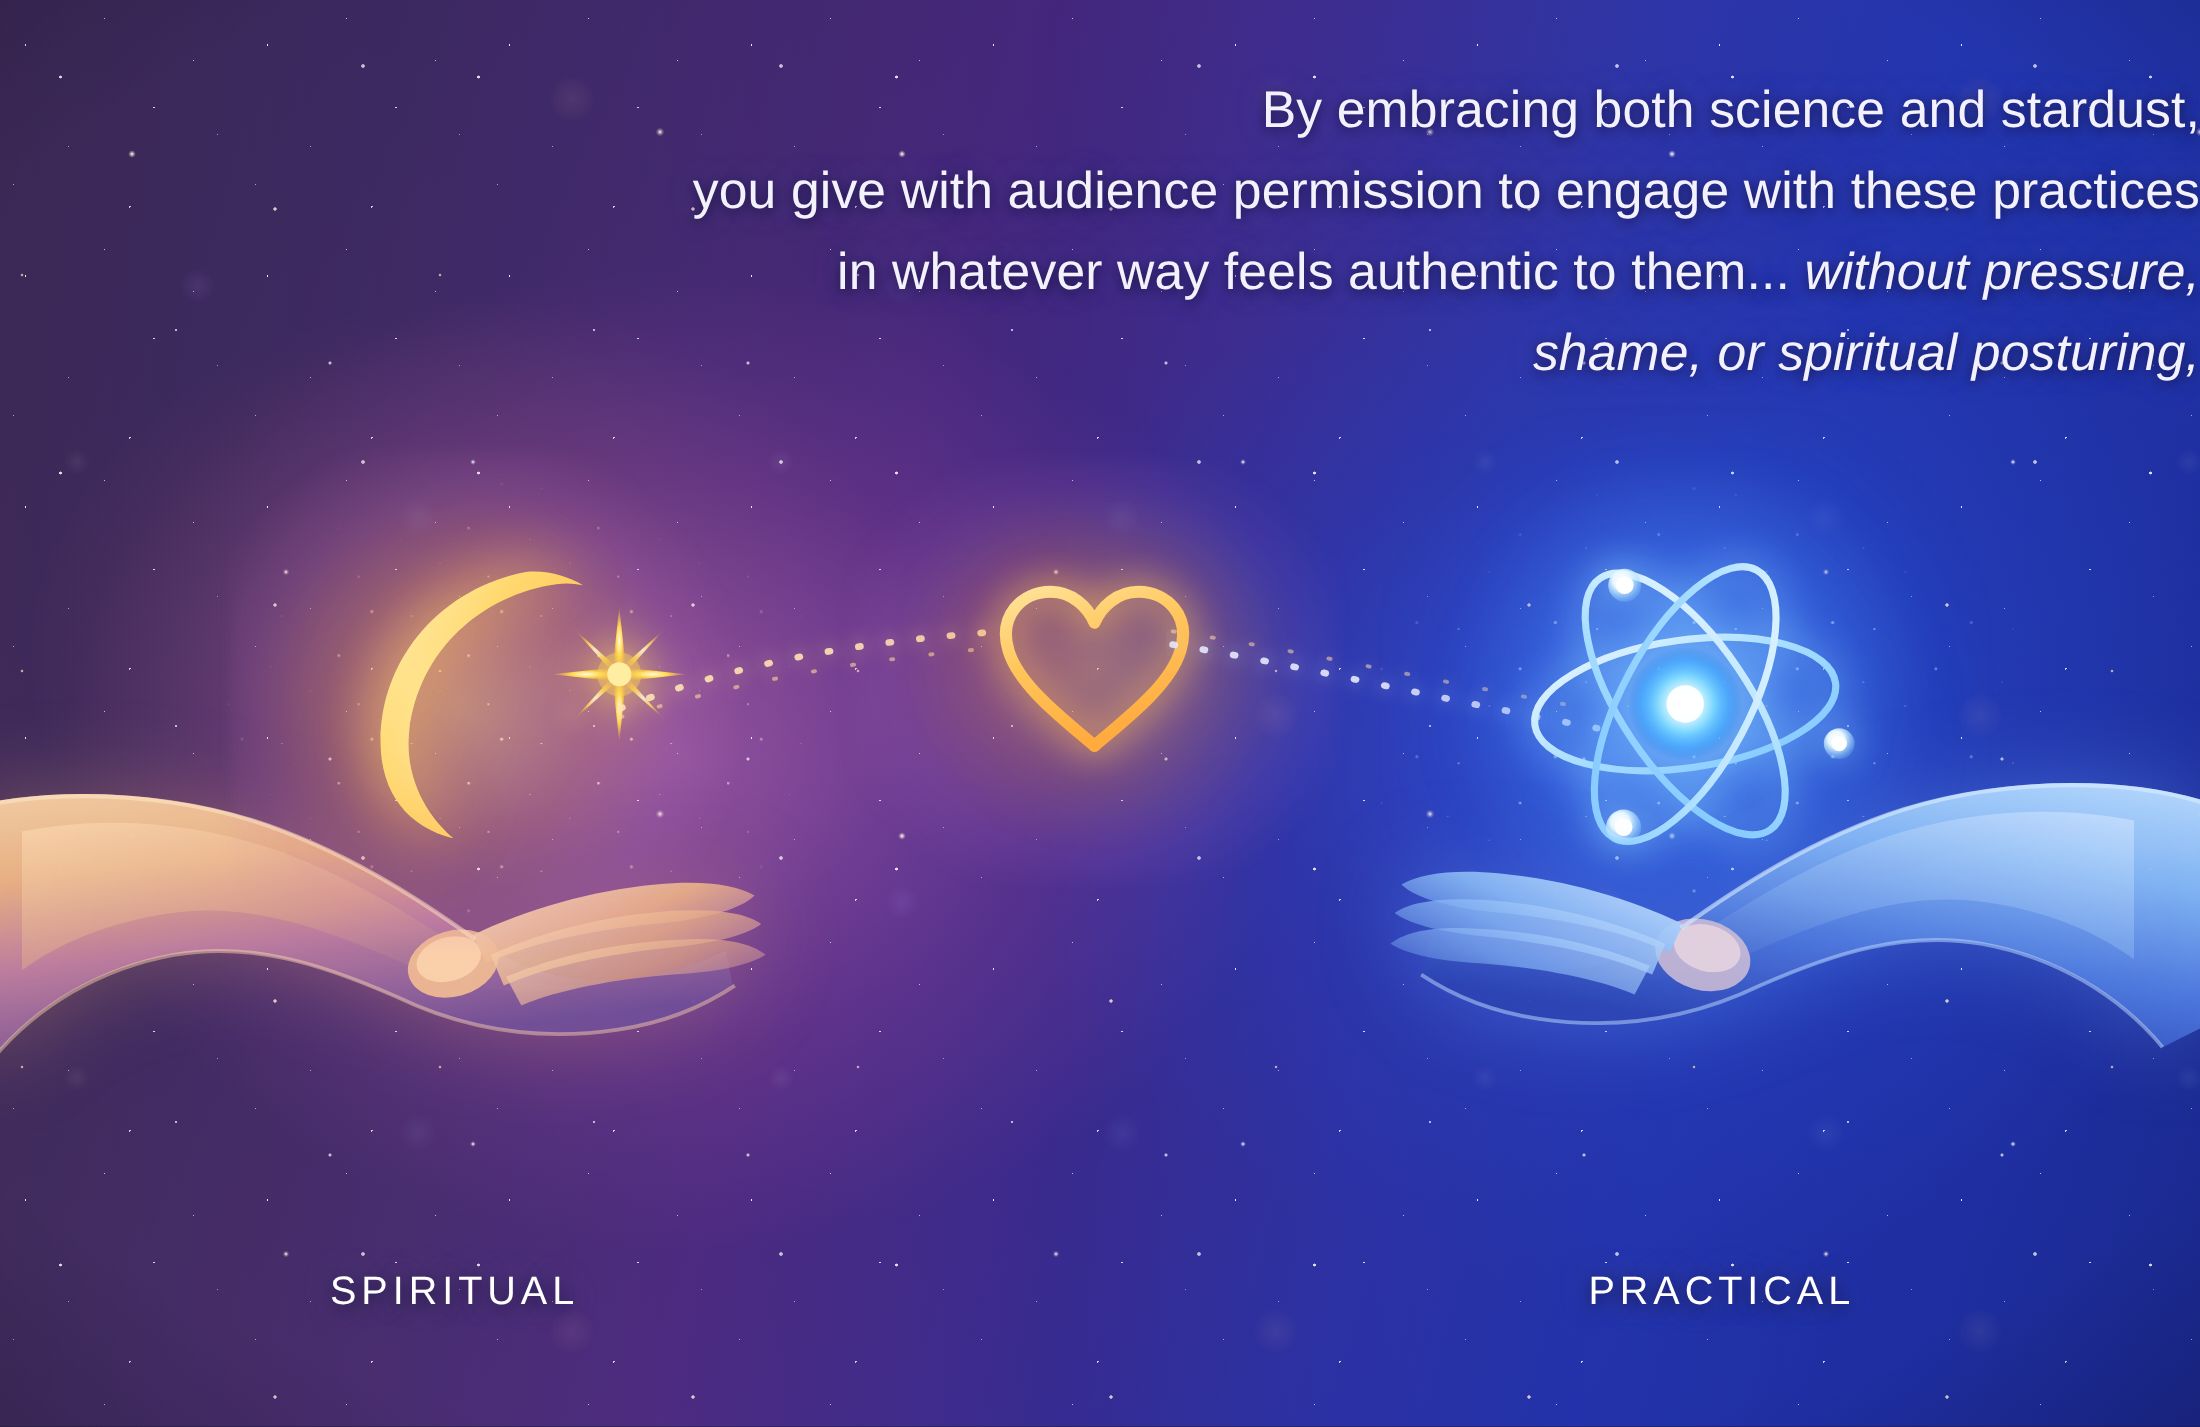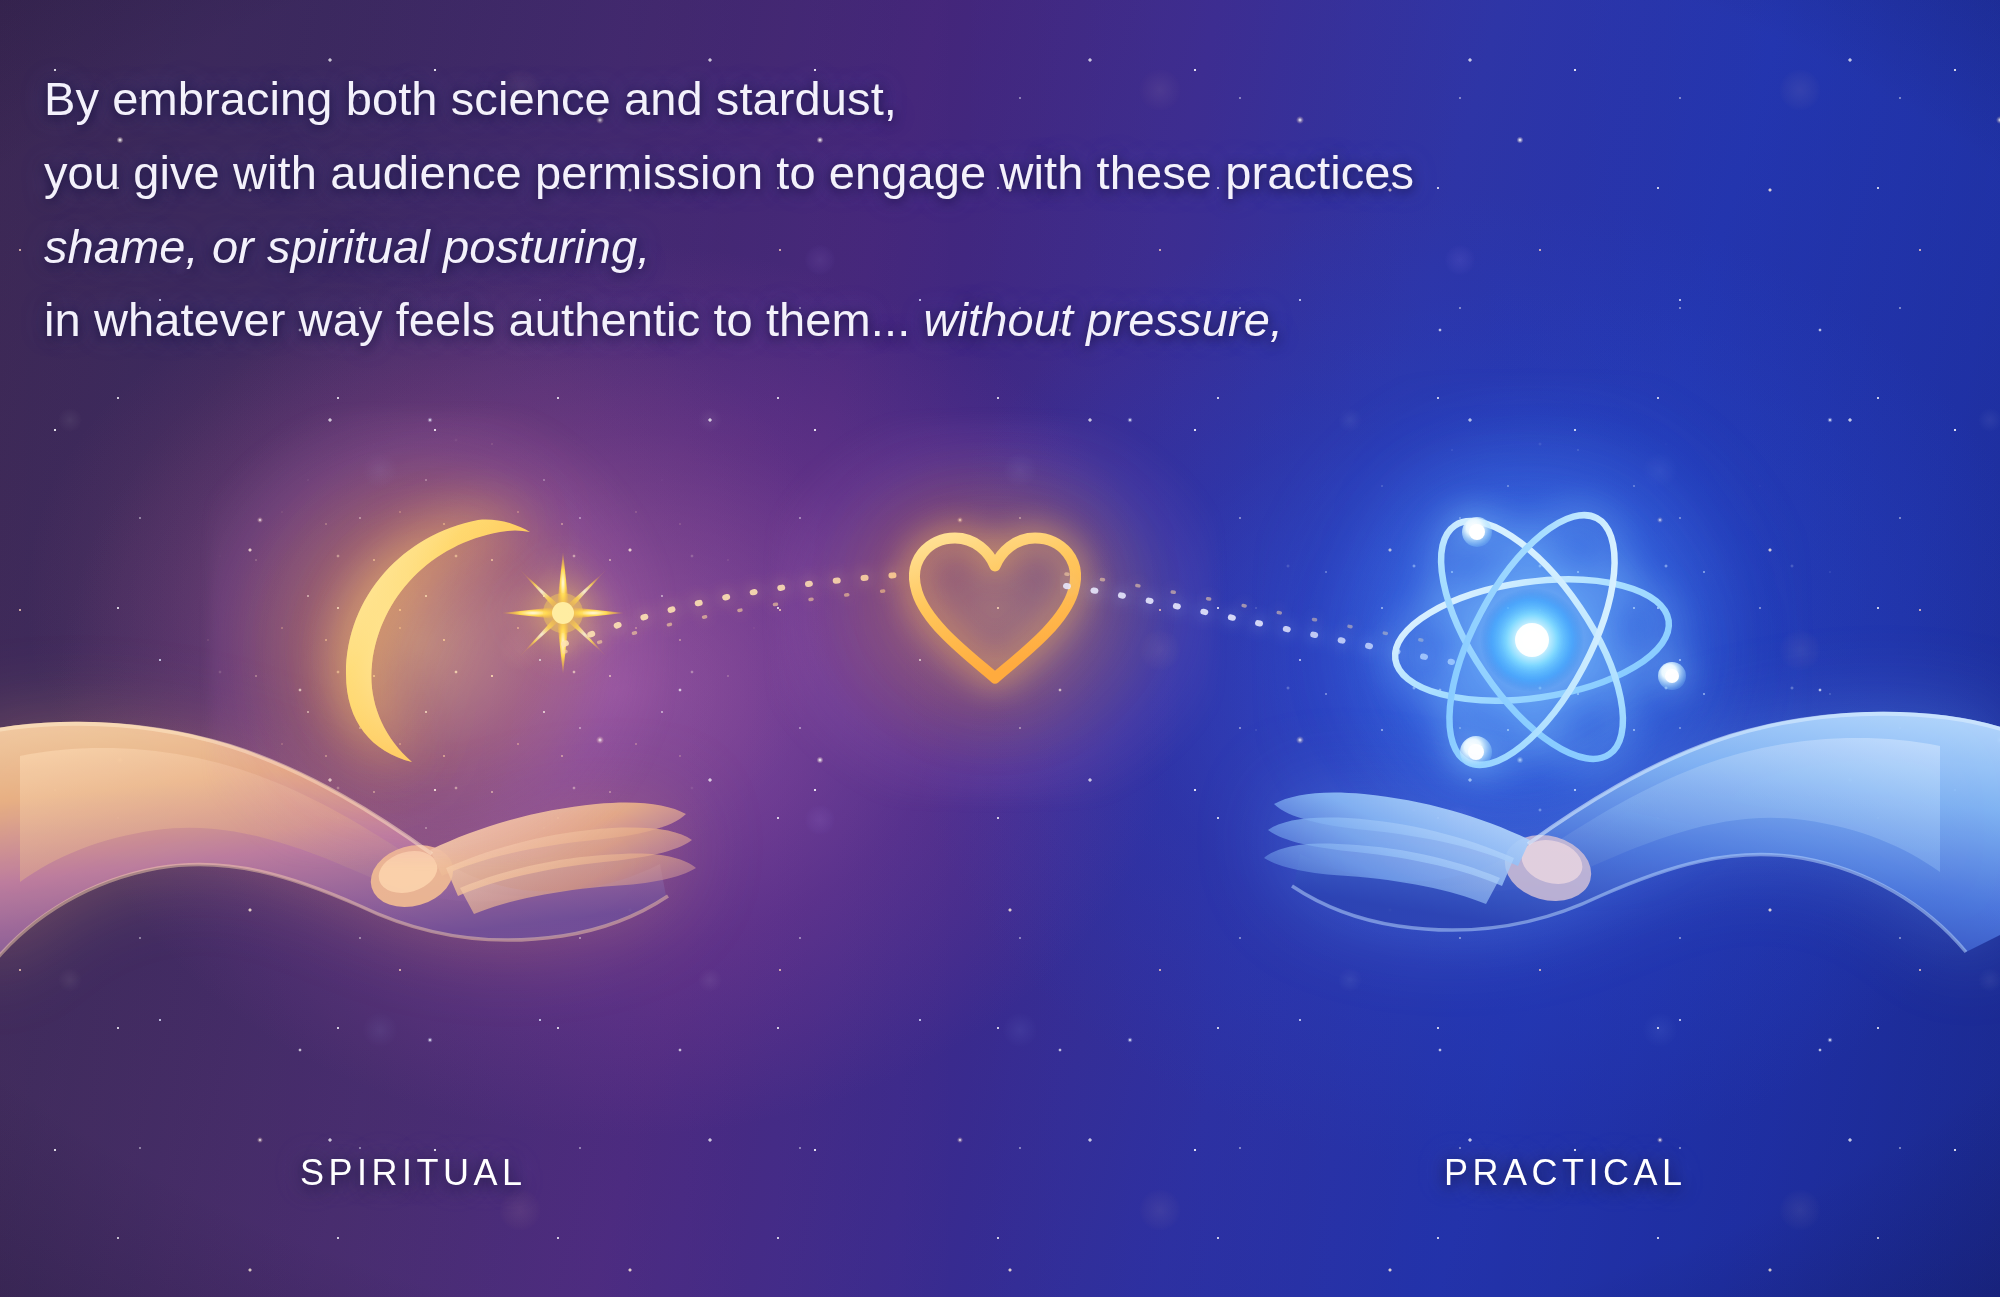--- a/index.html
+++ b/index.html
@@ -128,7 +128,7 @@
   
   #quote{
     position:absolute; left:0; top:62px; width:2000px;
-    text-align:left;
+    text-align:right;
     color:#f3f1fb;
     font-size:47px;
     line-height:1.57;

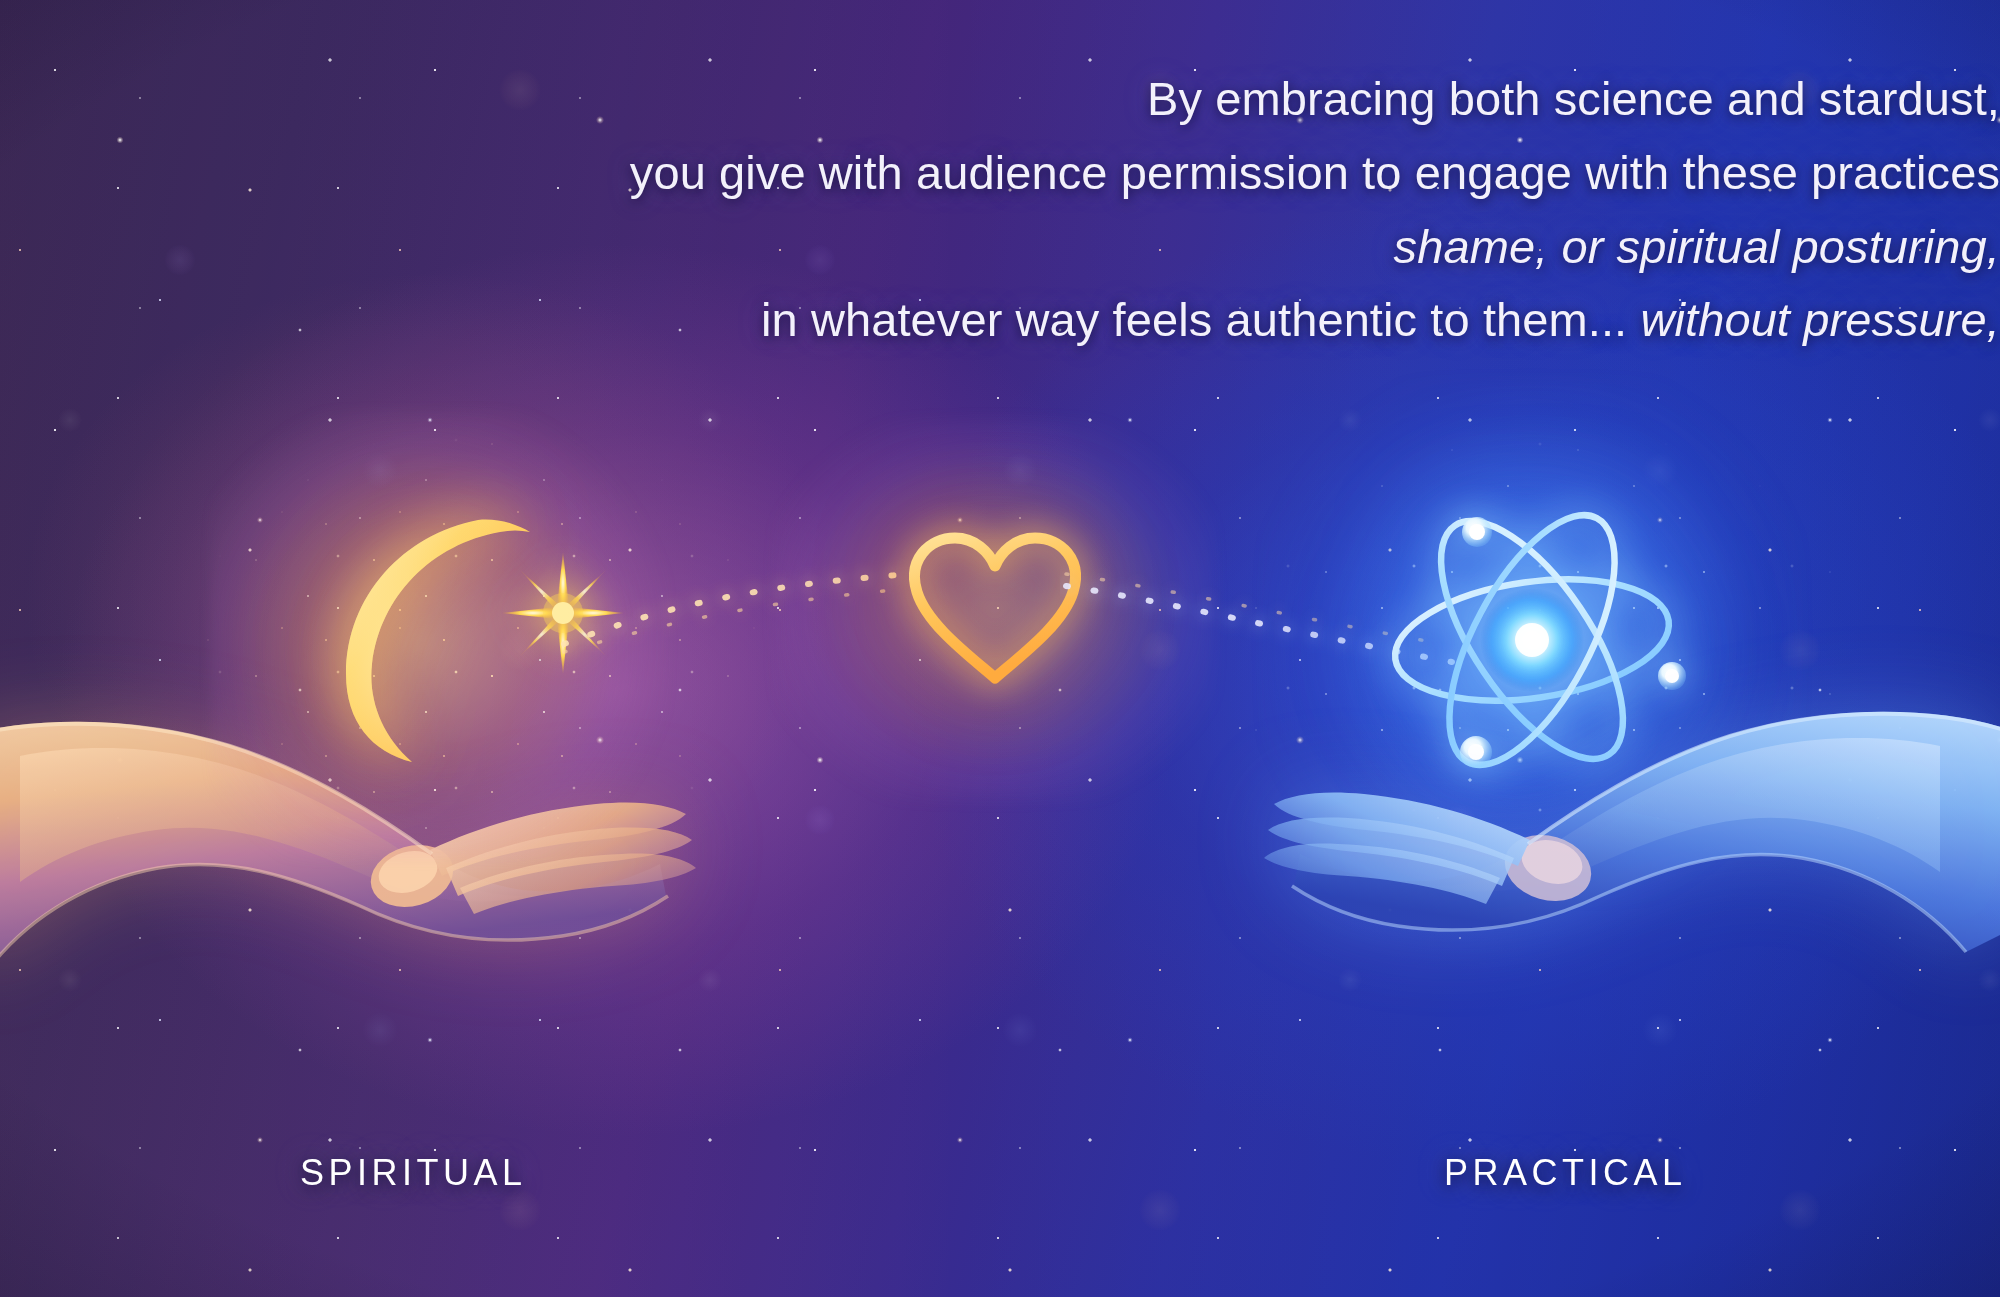--- a/index.html
+++ b/index.html
@@ -440,8 +440,8 @@
   <div id="quote">
     <span class="line"><span>By embracing both science and stardust,</span></span>
     <span class="line"><span>you give with audience permission to engage with these practices</span></span>
+    <span class="line"><span>in whatever way feels authentic to them... </span><em>without pressure,</em></span>
     <span class="line"><em>shame, or spiritual posturing,</em></span>
-    <span class="line"><span>in whatever way feels authentic to them... </span><em>without pressure,</em></span>
   </div>
 
   <div class="caption" id="caption-spiritual">SPIRITUAL</div>

